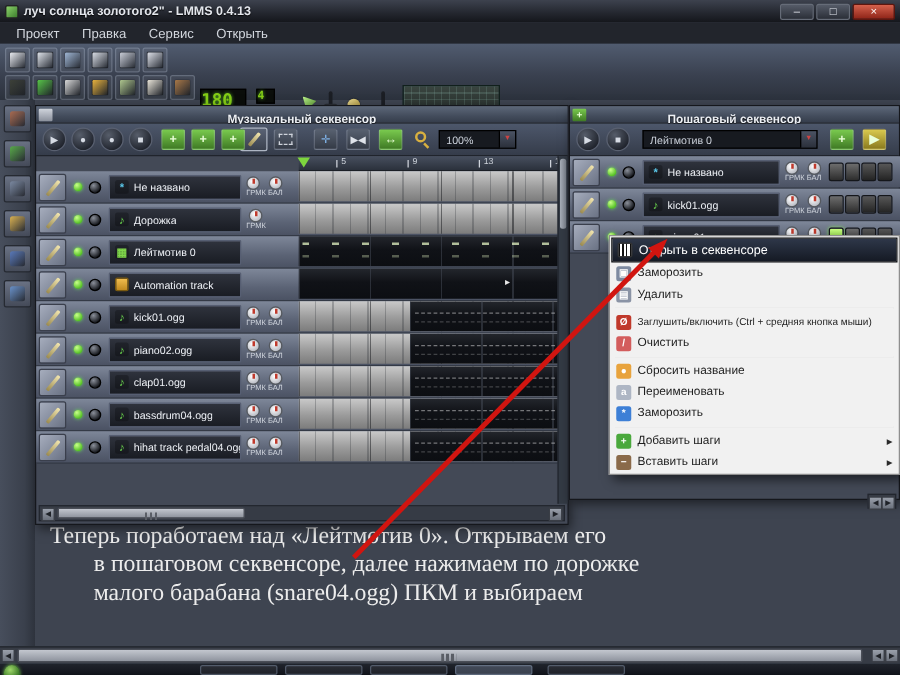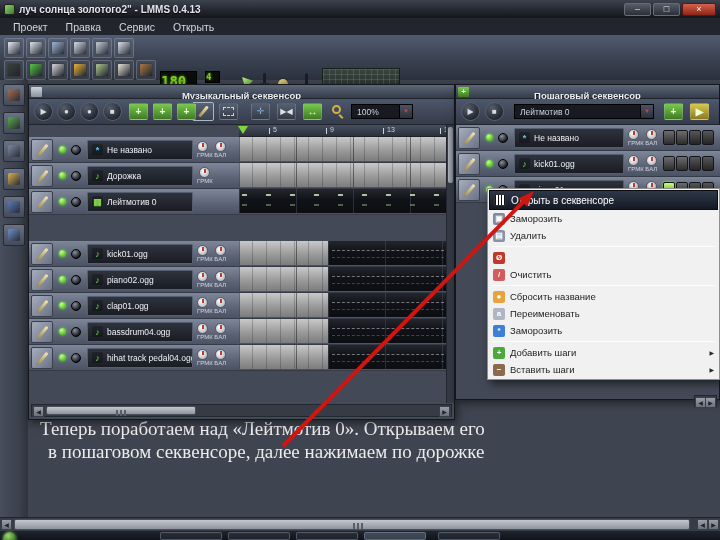--- a/index.html
+++ b/index.html
@@ -373,6 +373,20 @@
           <div class="bbm" style="top: 15px; opacity: 0.45;"></div>
         </div>
       </div>
+      <div class="trow" style="top: 78px; width: 419px;">
+        <div class="grip">
+          <div class="wand"></div>
+        </div>
+        <div class="led"></div>
+        <div class="knob-d"></div>
+        <div class="plate" style="width: 106px;">
+          <div class="t-ic ic-folder"></div>
+          <div style="overflow: hidden;">Automation track</div>
+        </div>
+        <div class="t-cell t-dark" style="left: 210px; right: 0px;">
+          <div style="position: absolute; right: 40px; top: 6px; color: rgb(232, 232, 232); font-size: 8px;">▸</div>
+        </div>
+      </div>
       <div class="trow" style="top: 104px; width: 419px;">
         <div class="grip">
           <div class="wand"></div>

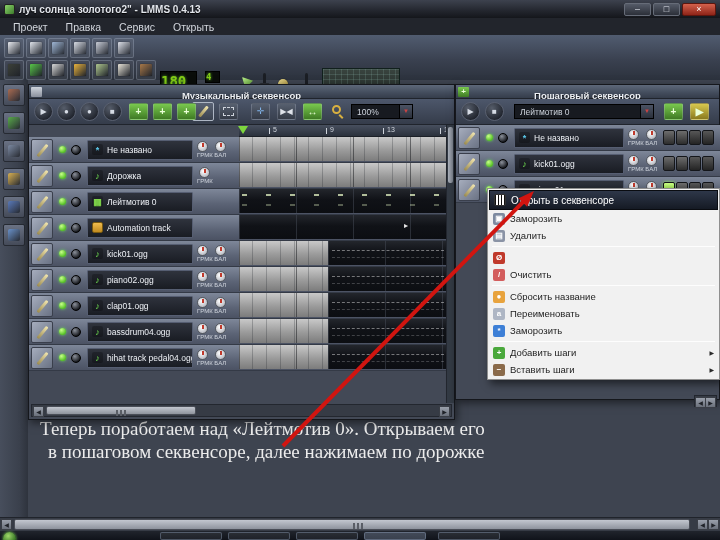--- a/index.html
+++ b/index.html
@@ -663,6 +663,7 @@
     <div class="csep"></div>
     <div class="citem small">
       <div class="cicon" style="background: rgb(192, 57, 43);">Ø</div>
+      <div>Заглушить/включить (Ctrl + средняя кнопка мыши)</div>
     </div>
     <div class="citem">
       <div class="cicon" style="background: rgb(211, 93, 93);">/</div>

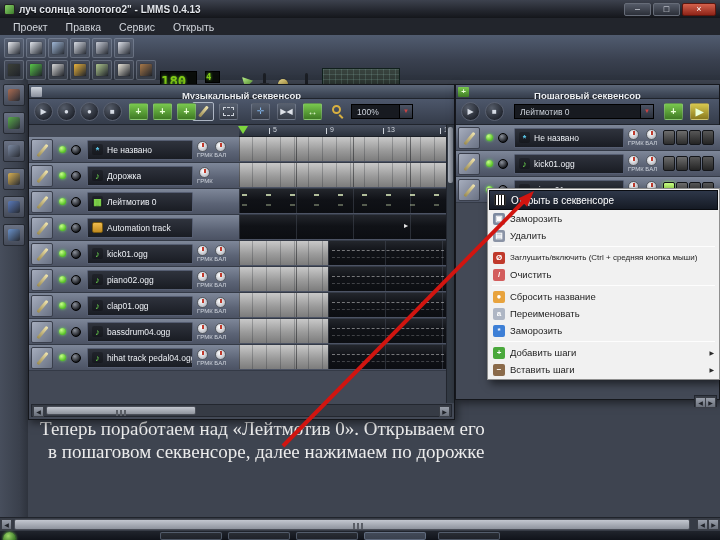--- a/index.html
+++ b/index.html
@@ -153,7 +153,7 @@
   .caption{position:absolute;left:40px;top:417px;width:490px;z-index:8;
     font-family:"Liberation Serif",serif;font-size:19px;color:#ececec;line-height:23px;}
   .caption .cline{white-space:nowrap;}
-  .caption .ind{padding-left:8px;}
+  .caption .ind{padding-left:8px;margin-left:27px;}
 
   
   .mainscroll{position:absolute;left:0;top:517px;width:720px;height:14px;background:#363b45;

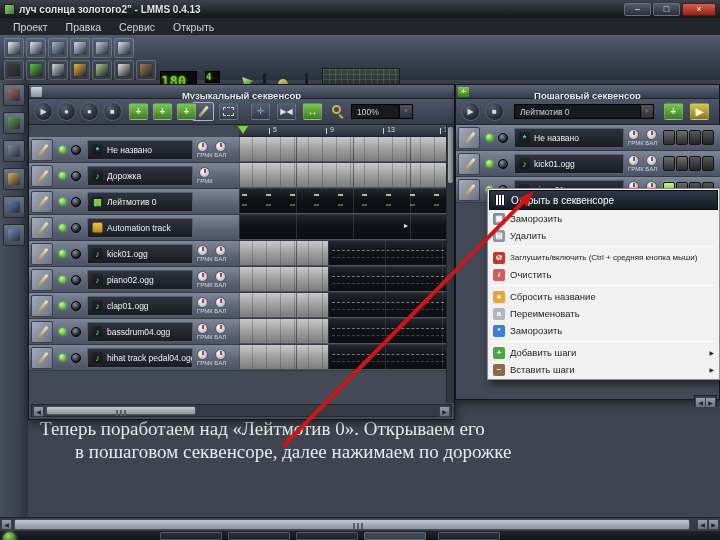--- a/index.html
+++ b/index.html
@@ -698,6 +698,7 @@
 <div class="caption" id="caption">
     <div class="cline">Теперь поработаем над «Лейтмотив 0». Открываем его</div>
     <div class="cline ind">в пошаговом секвенсоре, далее нажимаем по дорожке</div>
+    <div class="cline ind">малого барабана (snare04.ogg) ПКМ и выбираем</div>
   </div>
 
 <div class="mainscroll">

